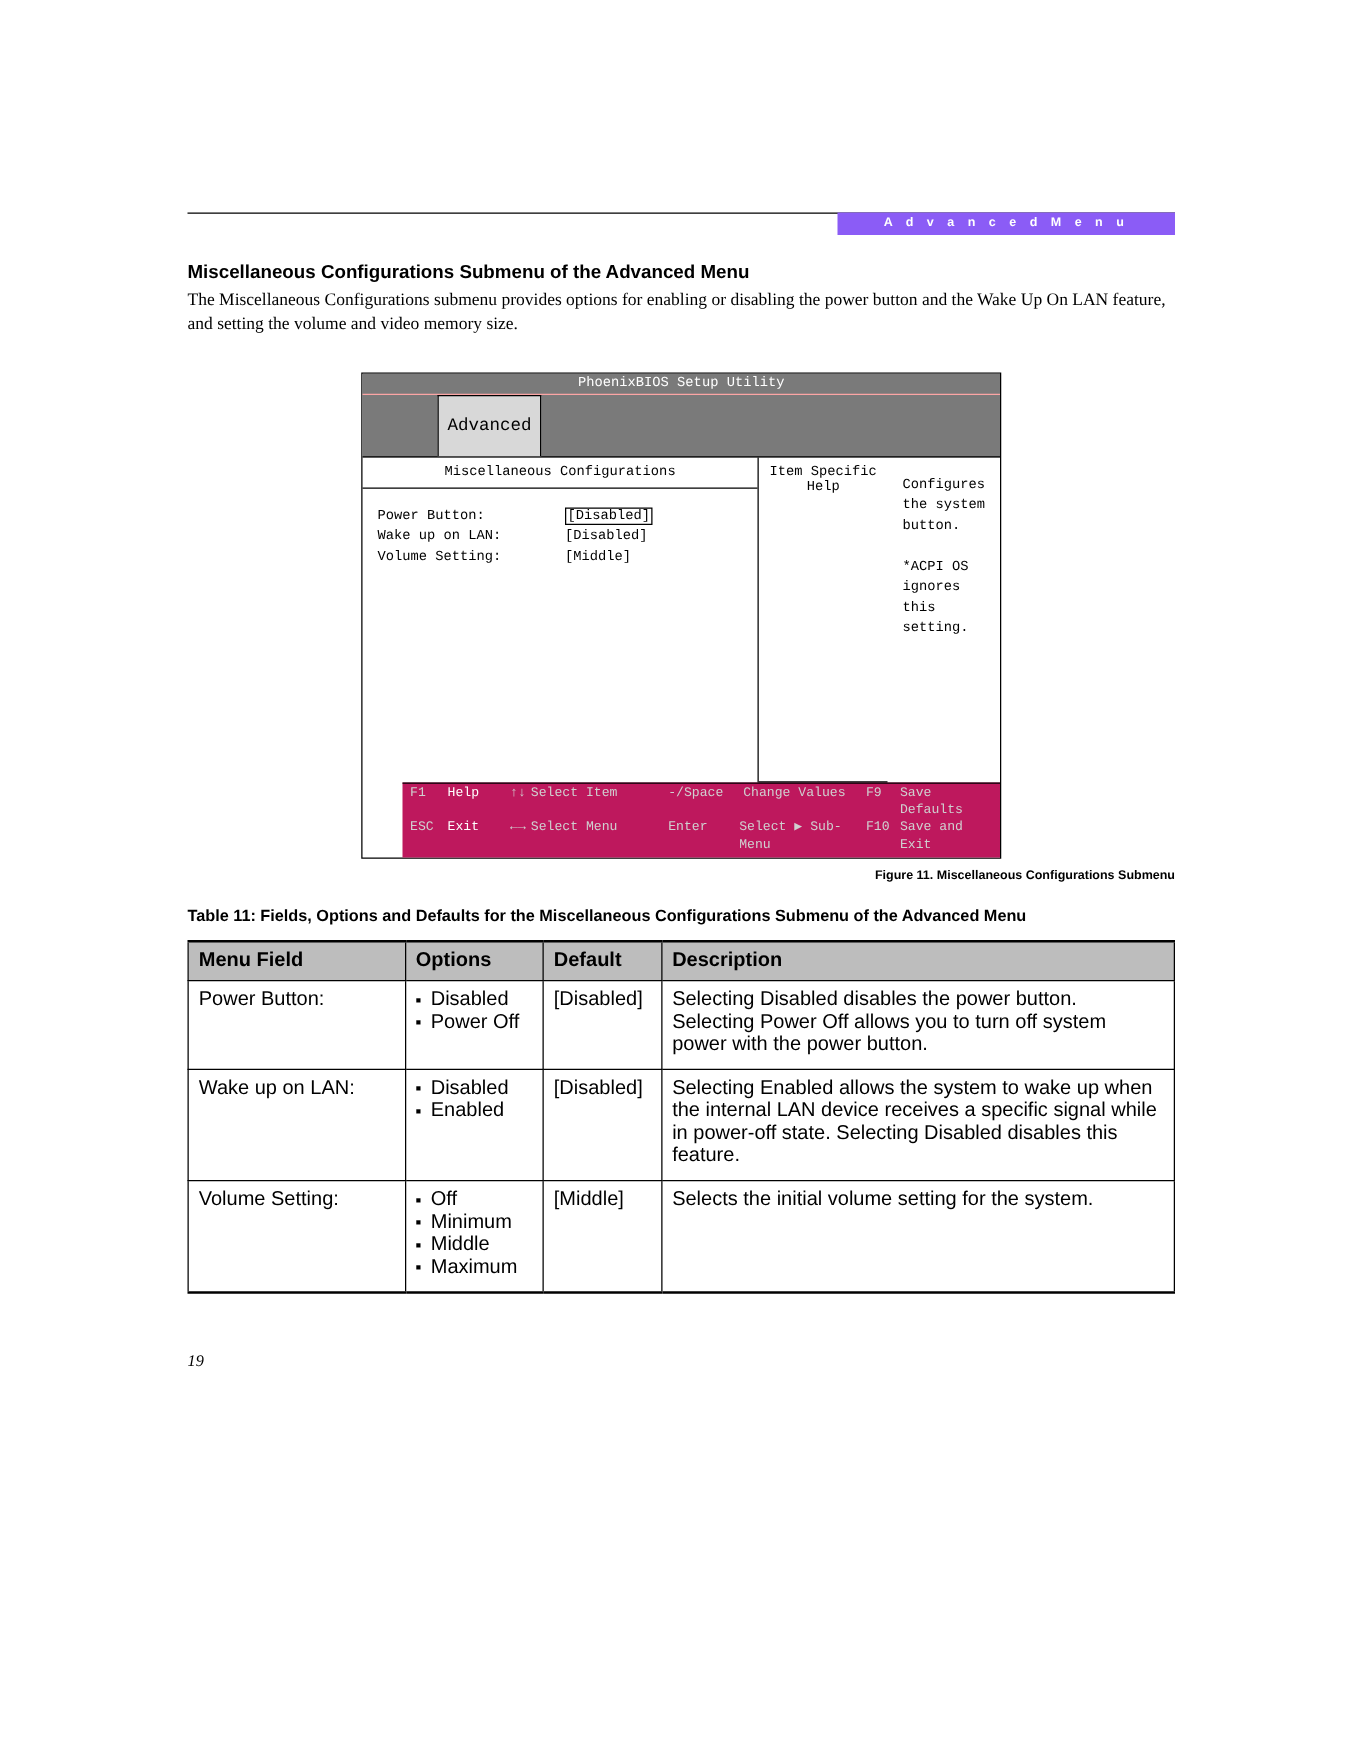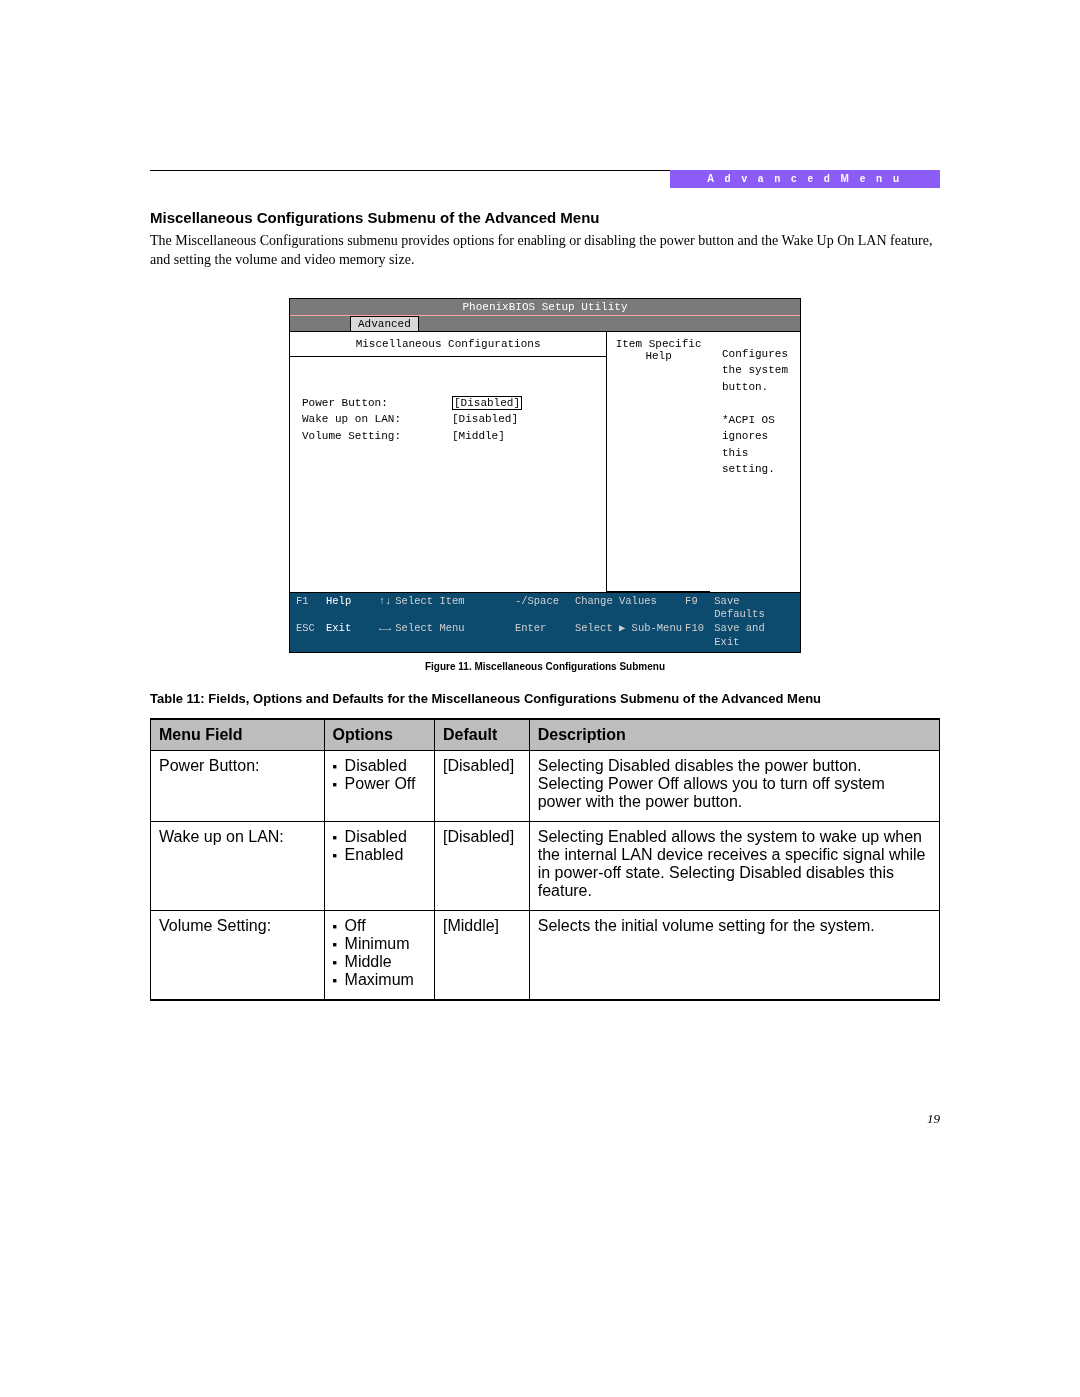--- a/index.html
+++ b/index.html
@@ -72,11 +72,11 @@
   .bios-tab {
     background: #d8d8d8;
     color: #000;
-    padding: 1px 7px;
+    padding: 16px 7px;
     margin-left: 60px;
     border: 1px solid #000;
     border-bottom: none;
-    font-size: 11px;
+    font-size: 14px;
     text-align: center;
   }
   .bios-main {

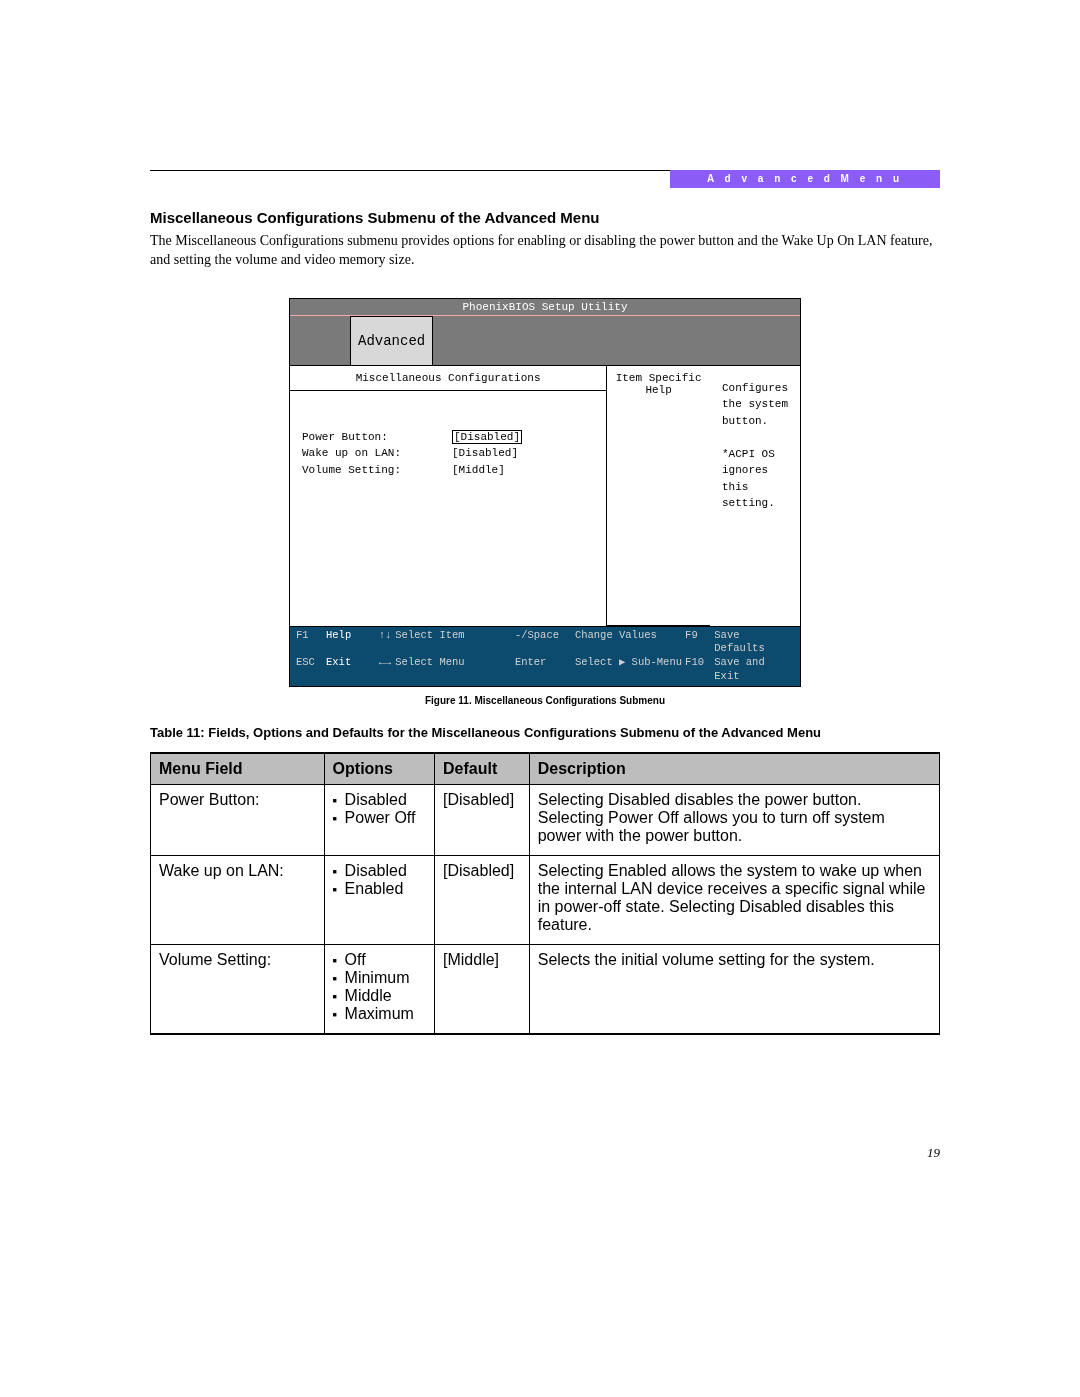--- a/index.html
+++ b/index.html
@@ -88,7 +88,6 @@
     border-right: 1px solid #000;
     display: flex;
     flex-direction: column;
-    gap: 24px;
   }
   .bios-right {
     flex: 1;

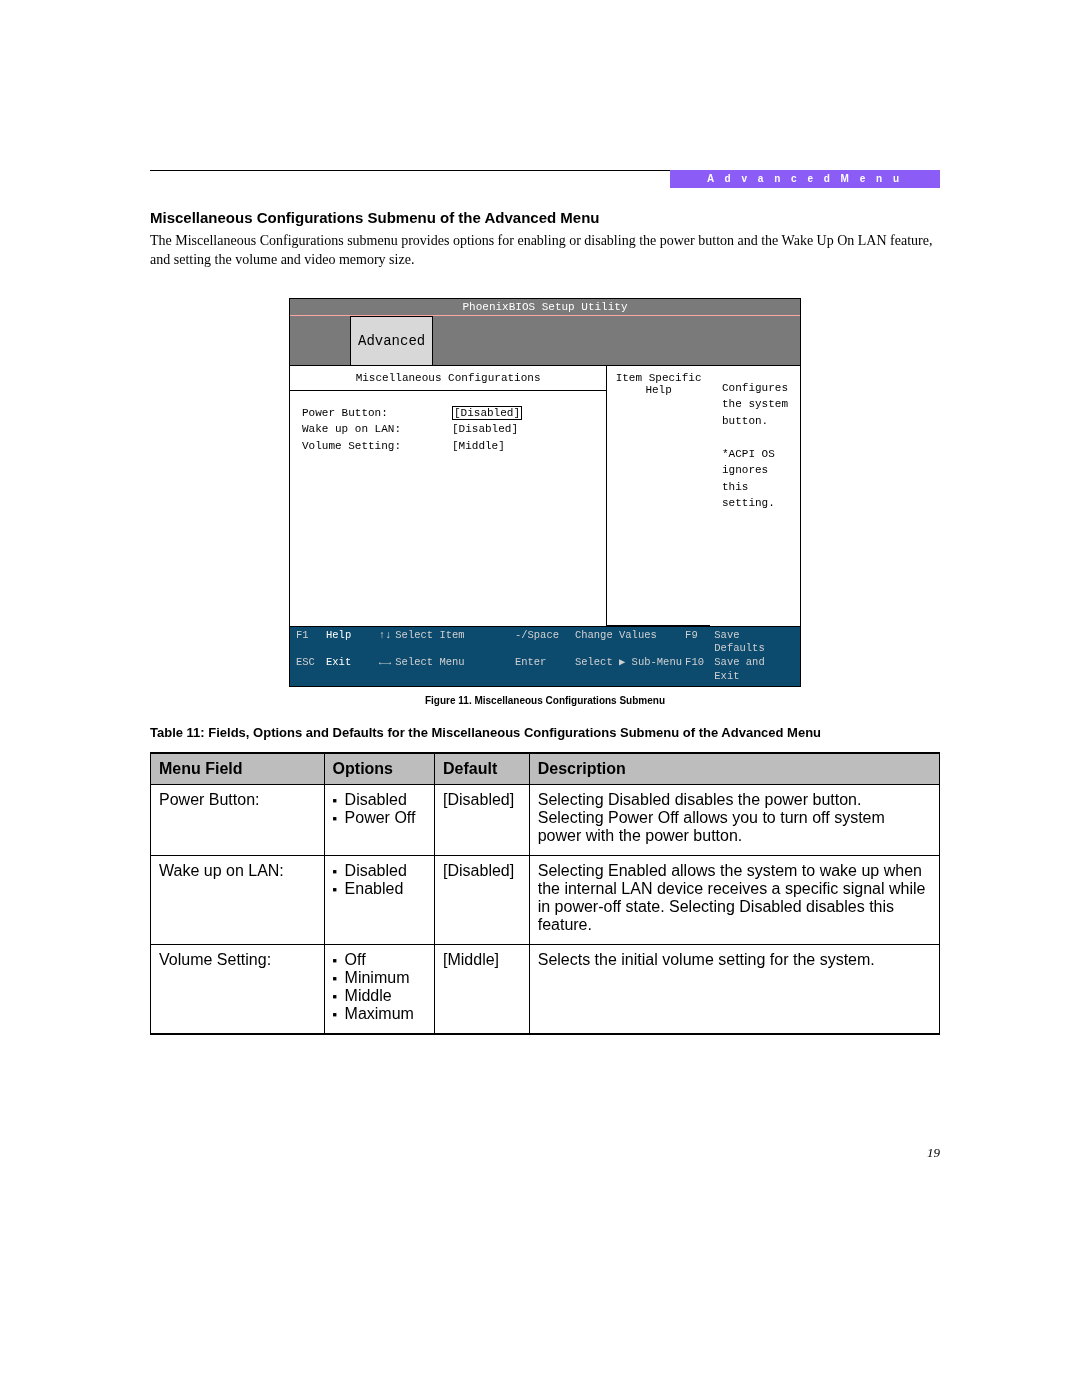--- a/index.html
+++ b/index.html
@@ -118,12 +118,13 @@
     line-height: 1.1;
   }
   .bios-footer {
-    background: #0c4a6e;
+    background: #be185d;
     color: #d8d8d8;
     padding: 2px 6px 3px 6px;
     font-size: 10.5px;
     line-height: 1.3;
     border-top: 1px solid #000;
+    margin-left: 32px;
   }
   .bios-footer-row {
     display: flex;

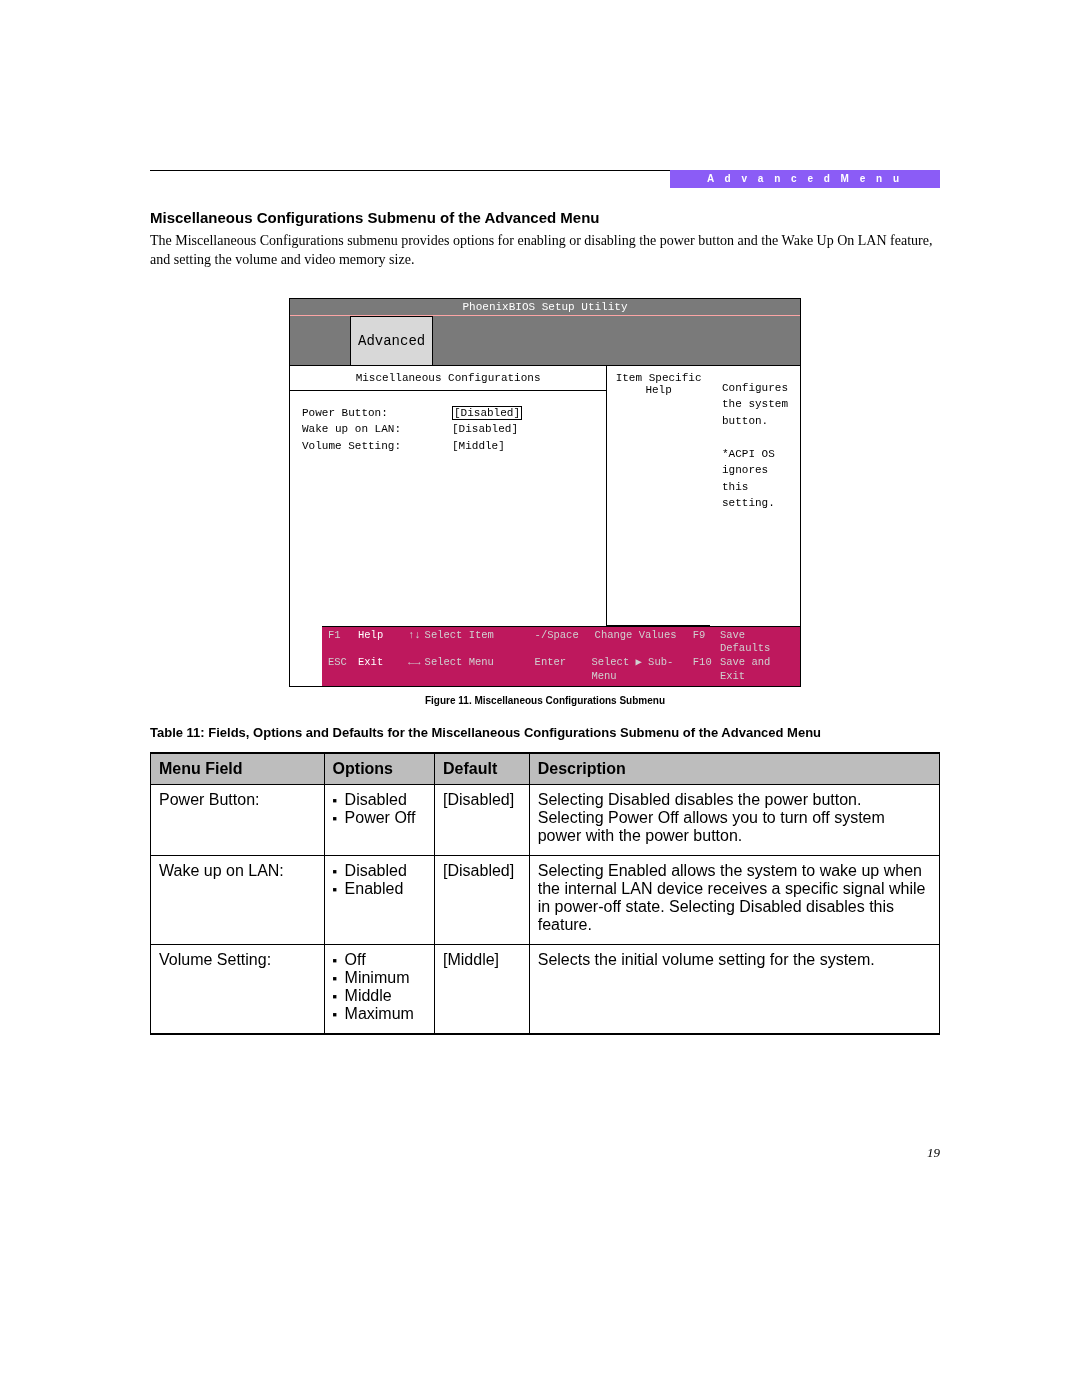--- a/index.html
+++ b/index.html
@@ -143,7 +143,7 @@
     font-family: Verdana, Arial, sans-serif;
     font-size: 10px;
     font-weight: bold;
-    text-align: center;
+    text-align: right;
     margin: 8px 0 18px 0;
   }
   .table-title {

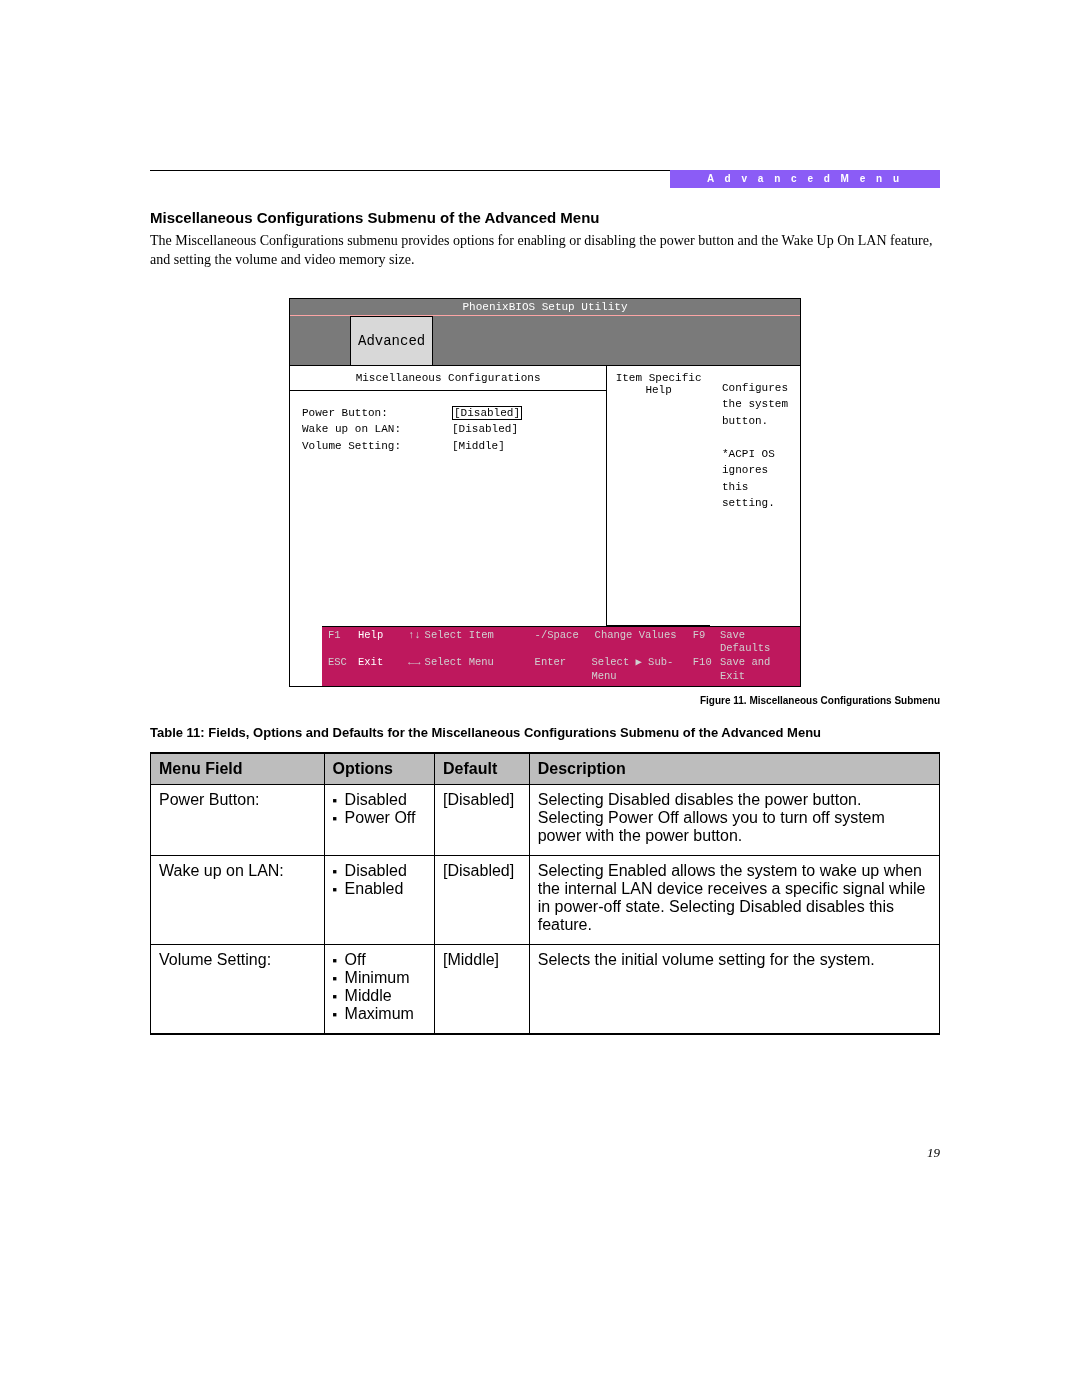--- a/index.html
+++ b/index.html
@@ -195,8 +195,8 @@
     font-family: Georgia, serif;
     font-style: italic;
     font-size: 13px;
-    text-align: right;
-    margin-top: 110px;
+    text-align: left;
+    margin-top: 46px;
   }
 </style>
 </head>

